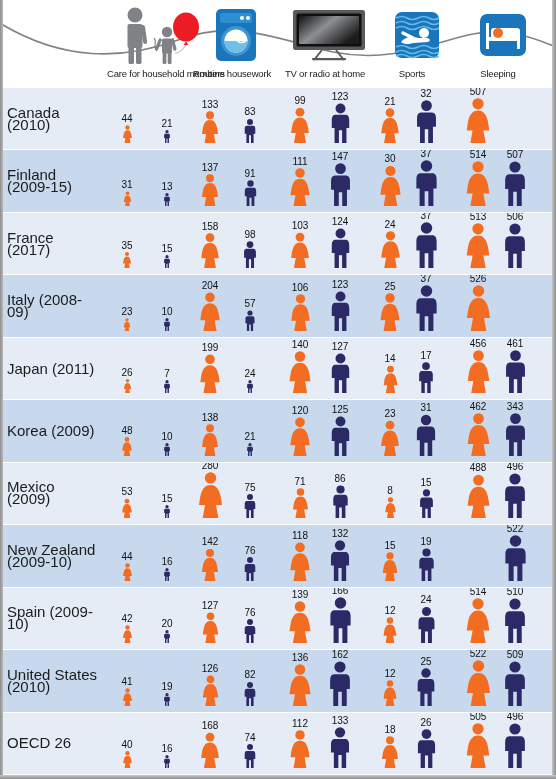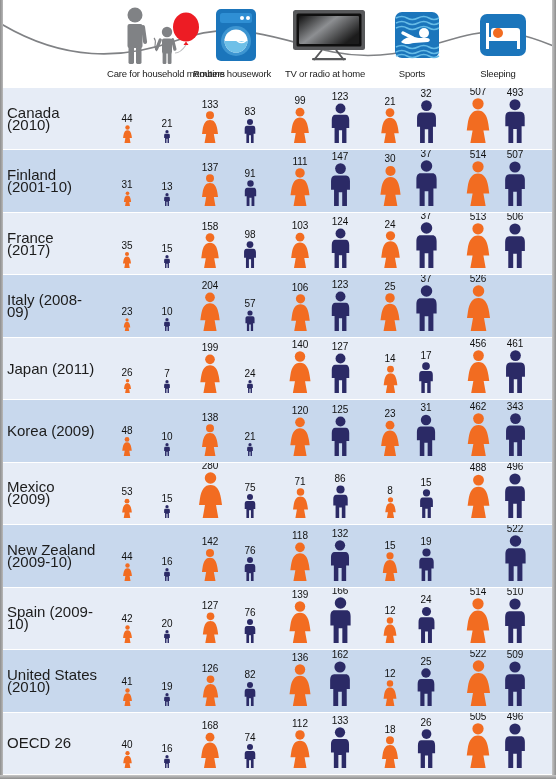--- a/index.html
+++ b/index.html
@@ -290,15 +290,6 @@
             </g>
           </svg>
         </div>
-        <div class="fig" style="left: 492px;">
-          <span class="val">493</span>
-          <svg width="26" height="44" viewBox="0 0 58 100" preserveAspectRatio="xMidYMax meet">
-            <g class="f-male">
-              <circle cx="29" cy="13" r="12.5"></circle>
-              <path d="M16 29 C 10 29, 7 34, 7 42 L 7 62 L 14 62 L 14 100 L 25 100 L 25 68 L 33 68 L 33 100 L 44 100 L 44 62 L 51 62 L 51 42 C 51 34, 48 29, 42 29 Z"></path>
-            </g>
-          </svg>
-        </div>
       </div>
       <div class="row even" style="height: 62.4545px;">
         <div class="country">Finland (2001-10)</div>

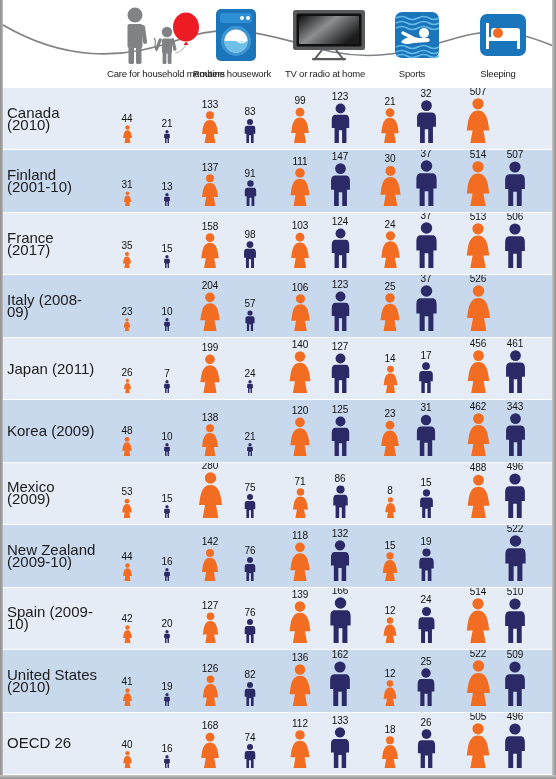--- a/index.html
+++ b/index.html
@@ -292,7 +292,7 @@
         </div>
       </div>
       <div class="row even" style="height: 62.4545px;">
-        <div class="country">Finland (2001-10)</div>
+        <div class="country">Finland (2009-15)</div>
         <div class="fig" style="left: 104px;">
           <span class="val">31</span>
           <svg width="9" height="15" viewBox="0 0 62 100" preserveAspectRatio="xMidYMax meet">

